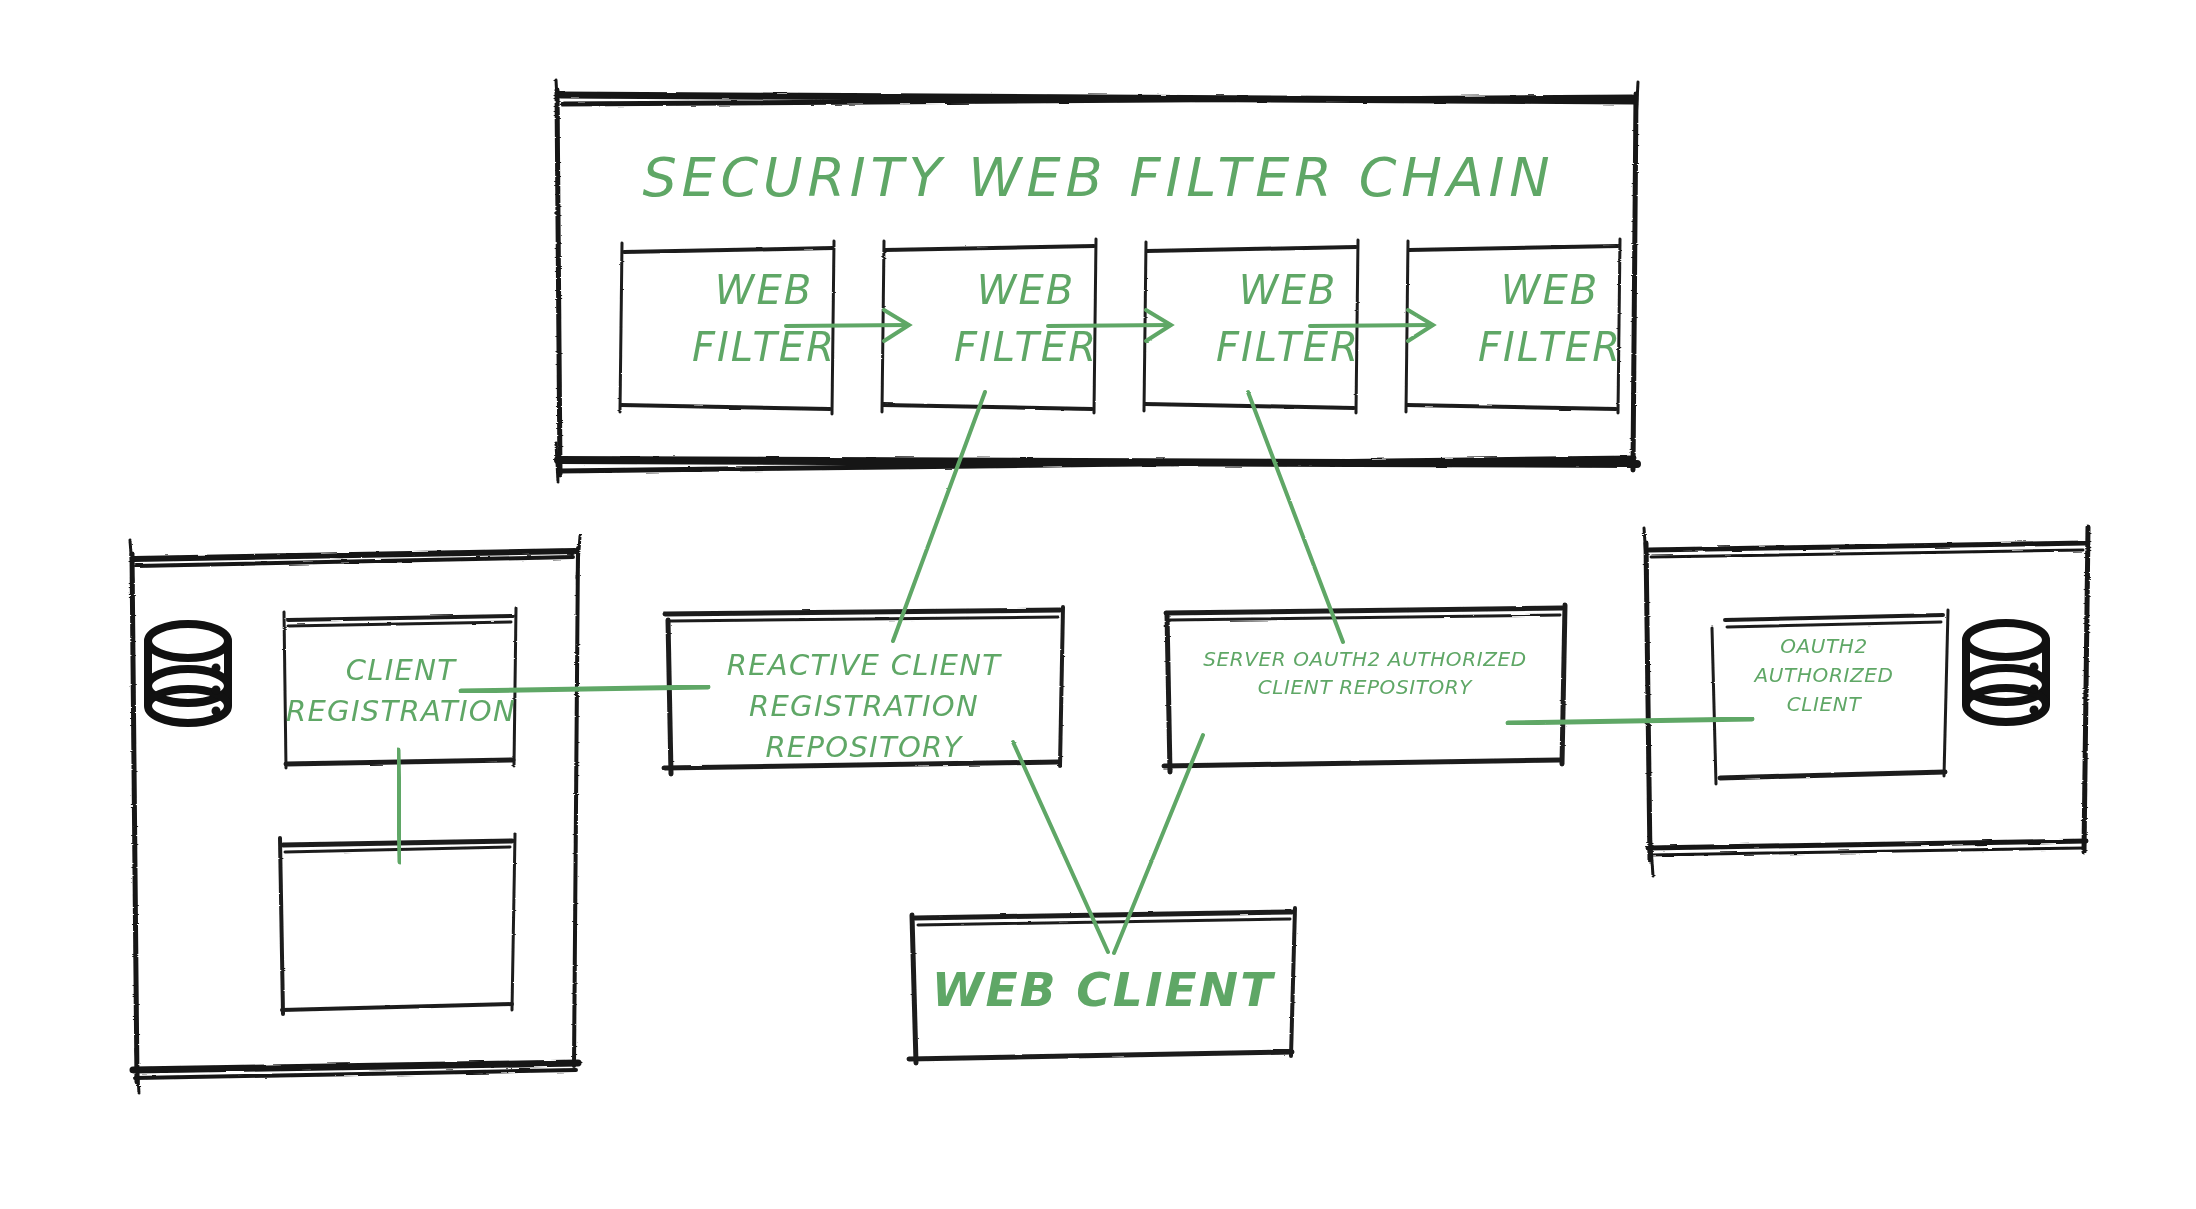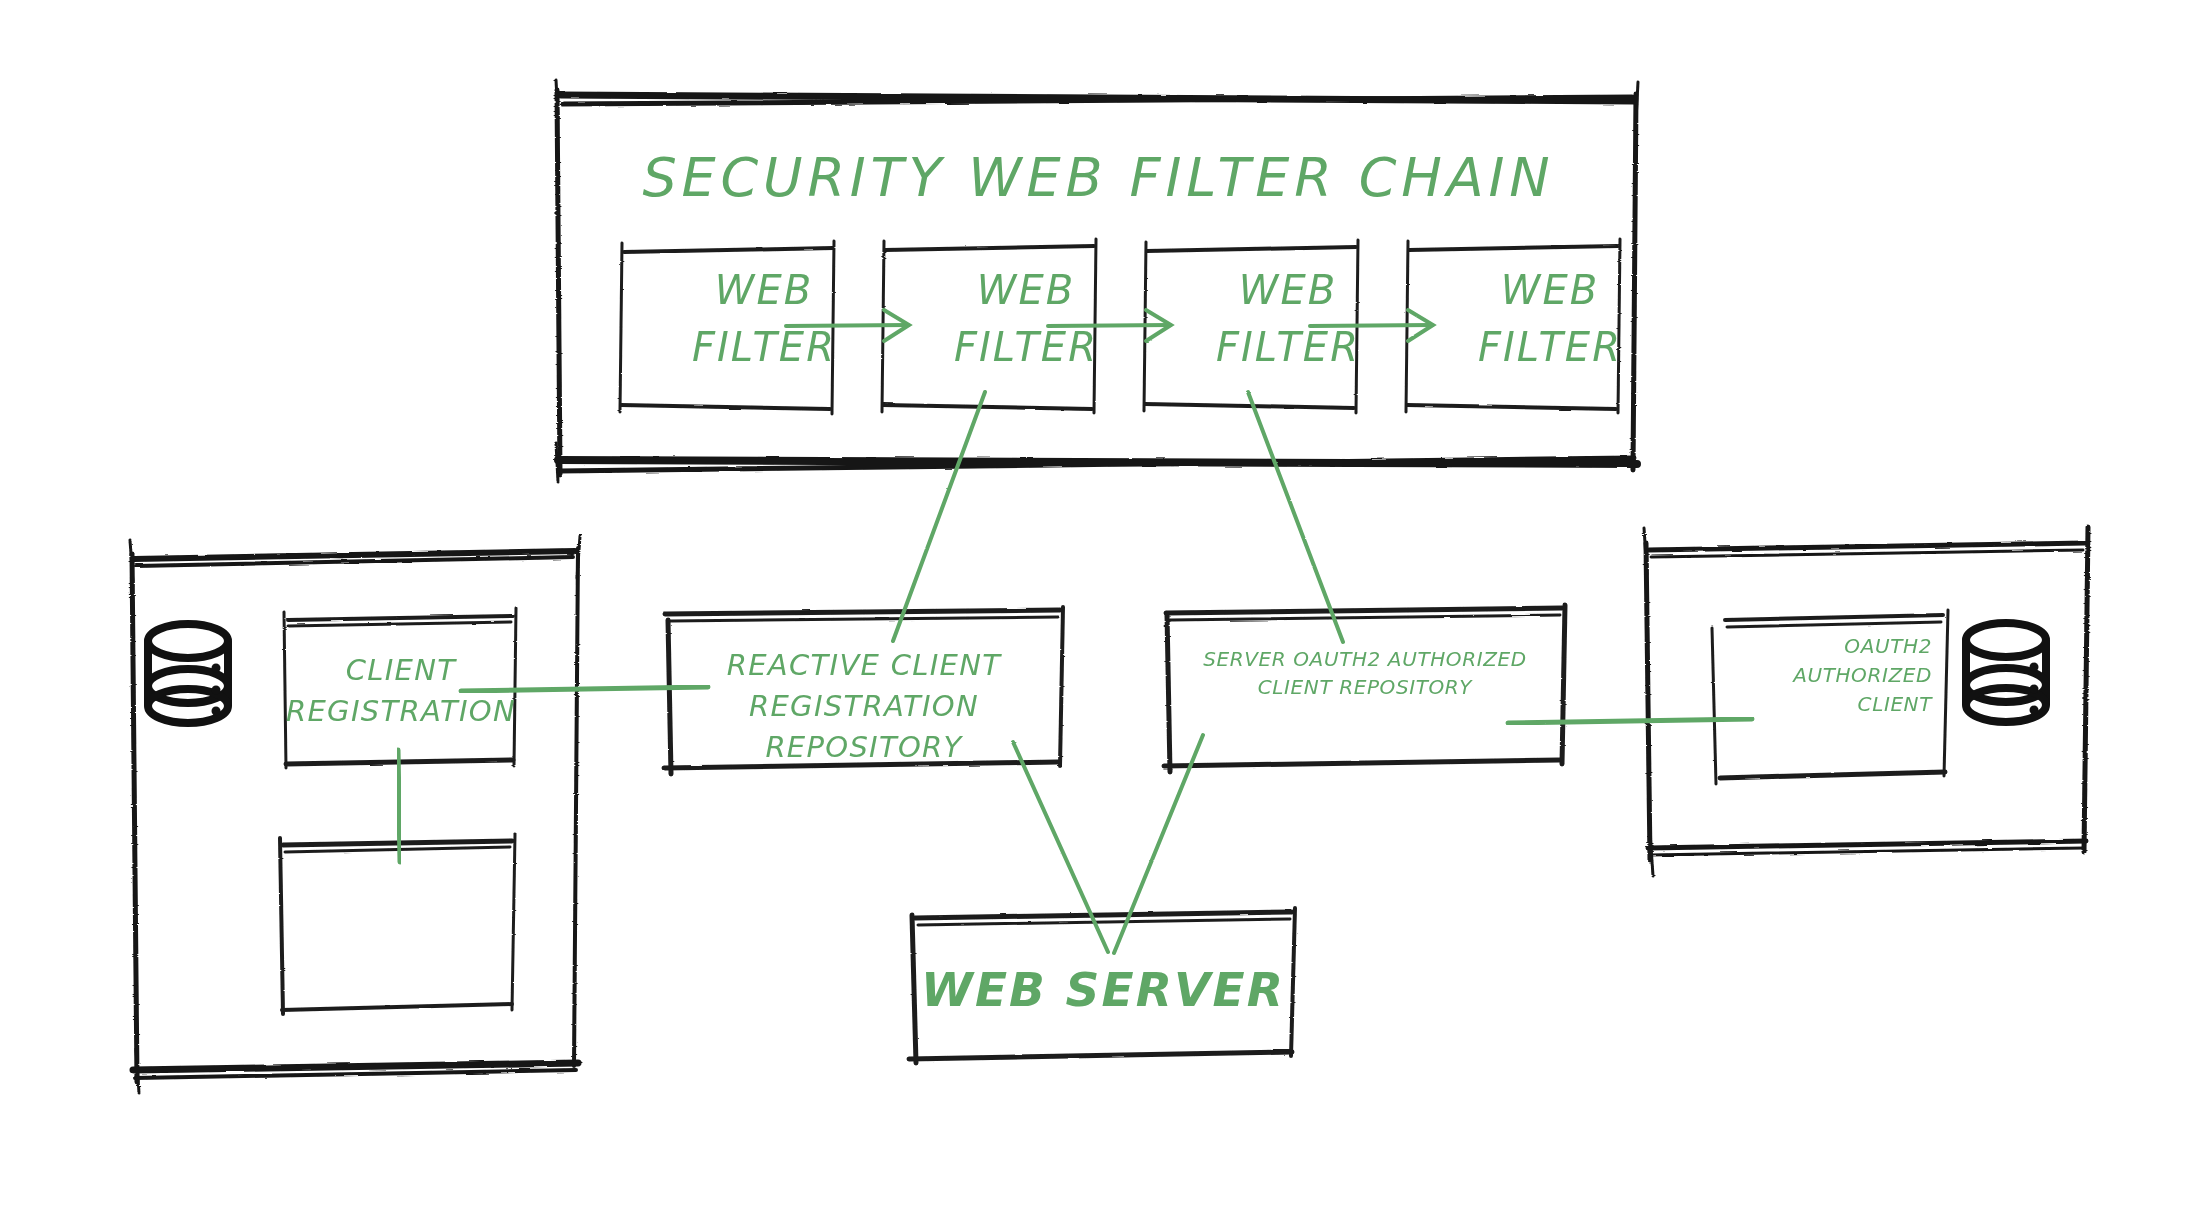--- a/index.html
+++ b/index.html
@@ -289,7 +289,7 @@
   <div class="lbl node-sm" style="left:1168px; top:645px; width:394px;">SERVER OAUTH2 AUTHORIZED
 CLIENT REPOSITORY</div>
 
-  <div class="lbl node-sm" style="left:1716px; top:632px; width:216px; line-height:1.45;text-align:right;">OAUTH2
+  <div class="lbl node-sm" style="left:1716px; top:632px; width:216px; line-height:1.45;">OAUTH2
 AUTHORIZED
 CLIENT</div>
 

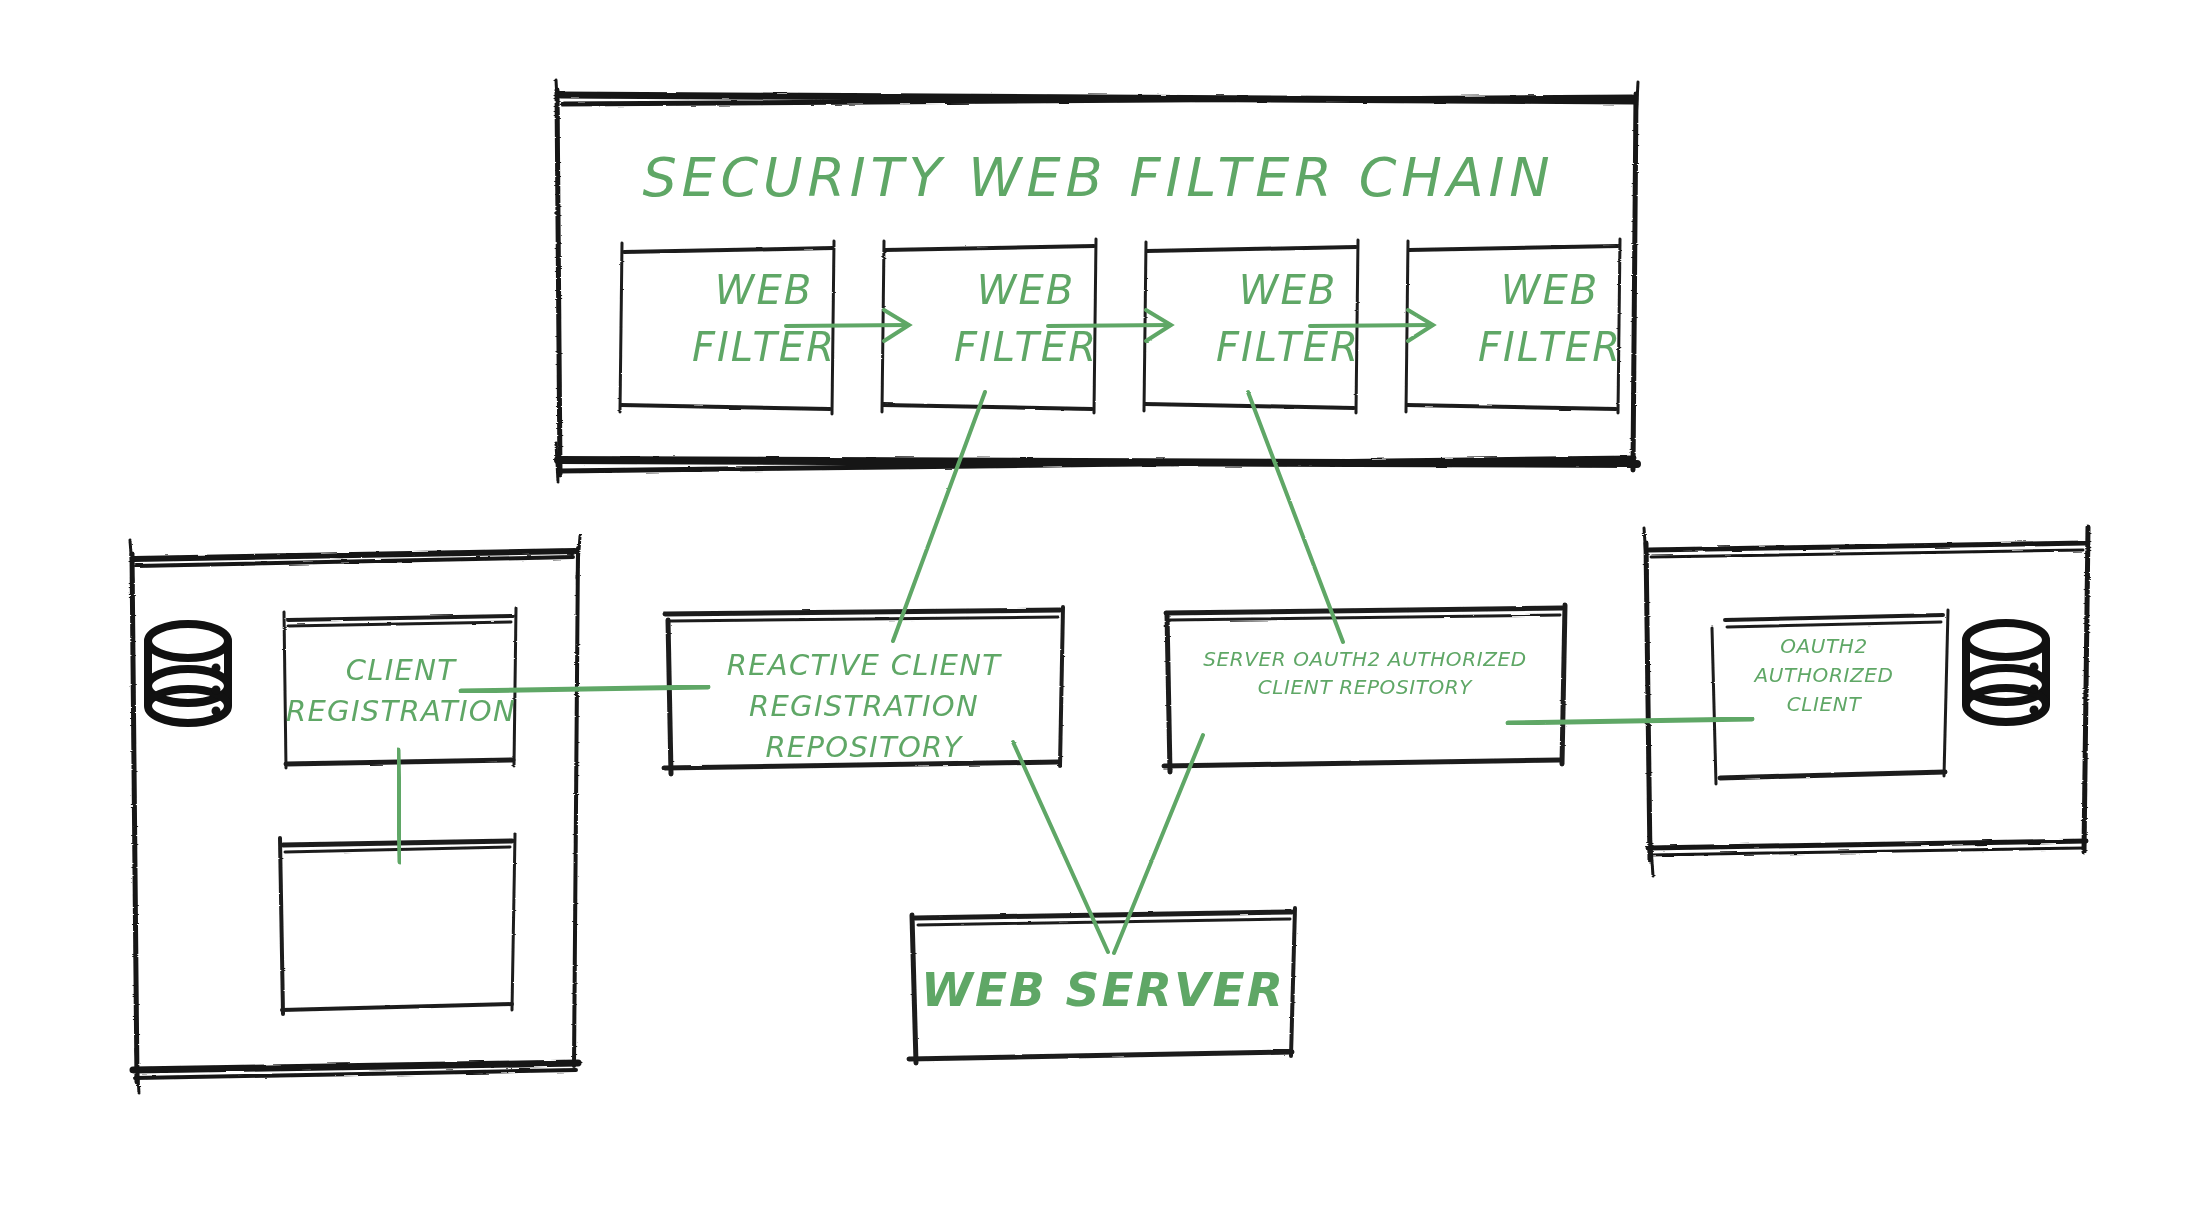--- a/index.html
+++ b/index.html
@@ -293,7 +293,7 @@
 AUTHORIZED
 CLIENT</div>
 
-  <div class="lbl webclient" style="left:913px; top:957px; width:380px;">WEB SERVER</div>
+  <div class="lbl webclient" style="left:913px; top:957px; width:380px;">WEB CLIENT</div>
 
   <div class="hit" style="left:620px; top:241px; width:216px; height:173px;"></div>
   <div class="hit" style="left:882px; top:239px; width:216px; height:175px;"></div>

